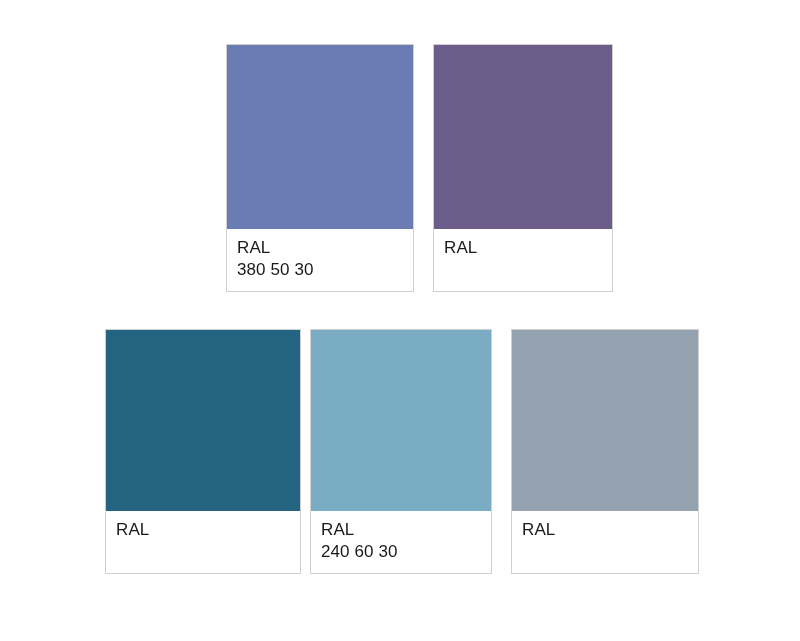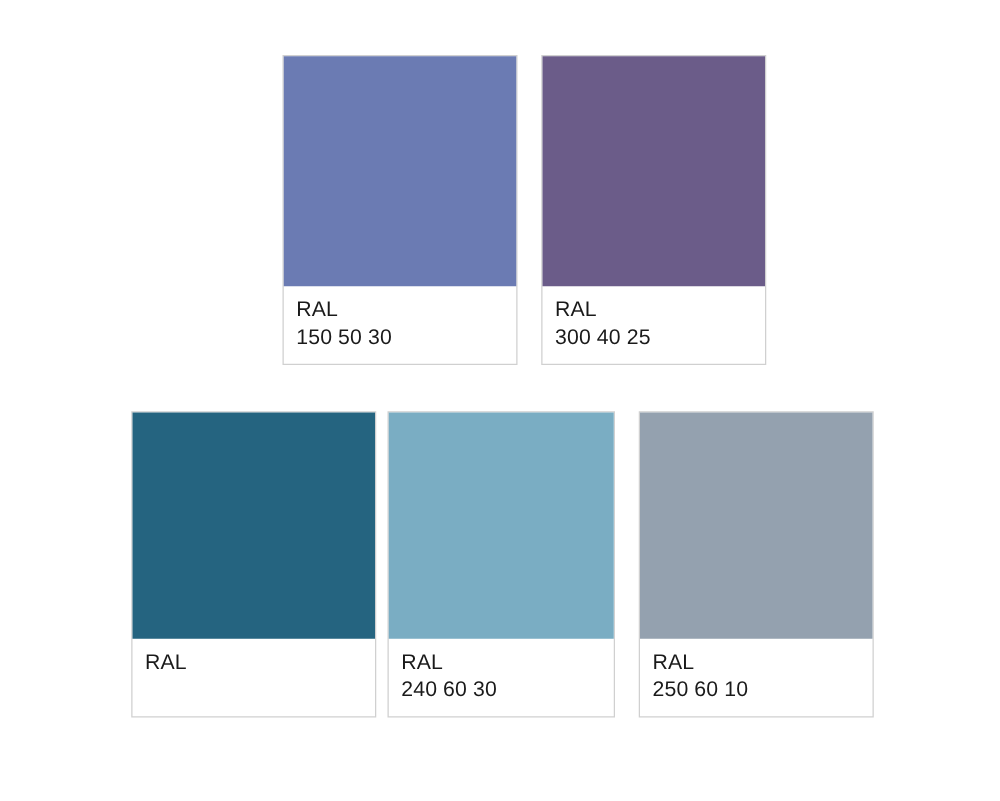--- a/index.html
+++ b/index.html
@@ -54,7 +54,7 @@
       <div class="swatch-color" style="height: 184px; background: rgb(107, 123, 179);"></div>
       <div class="swatch-label">
         <span class="line">RAL</span>
-        <span class="line">150 50 30</span>
+        <span class="line">380 50 30</span>
       </div>
     </div>
     <div class="swatch-card" style="left: 433px; top: 44px; width: 180px; height: 248px; border-color: rgb(208, 208, 208);">

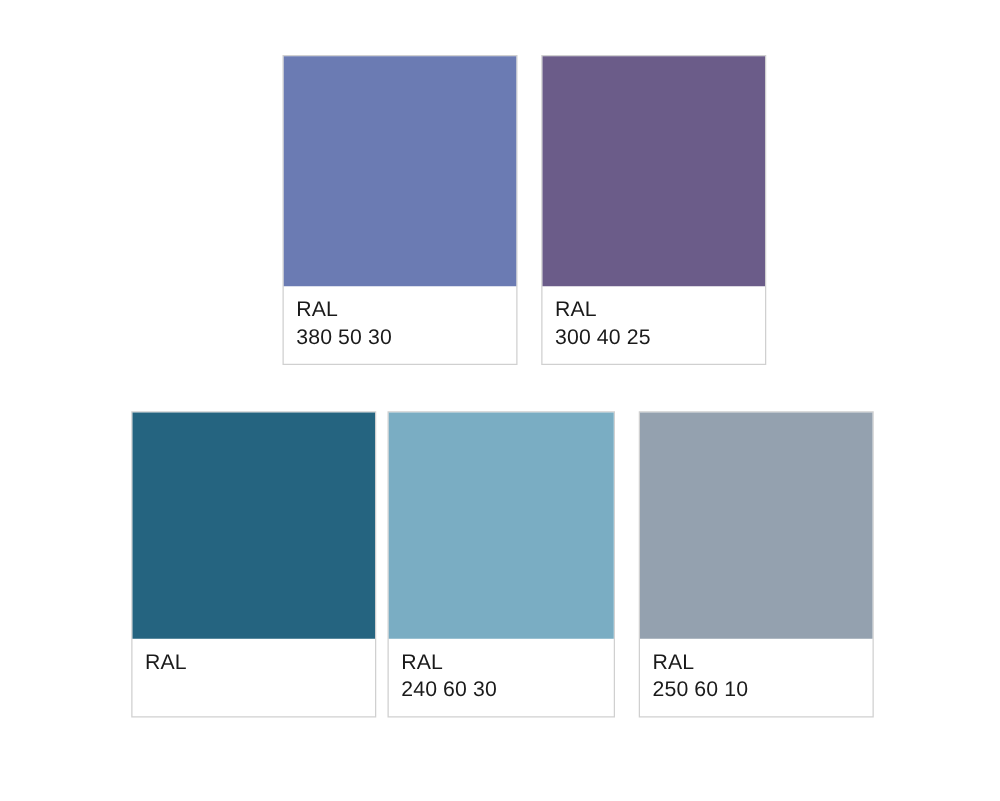--- a/index.html
+++ b/index.html
@@ -61,7 +61,6 @@
       <div class="swatch-color" style="height: 184px; background: rgb(107, 92, 137);"></div>
       <div class="swatch-label">
         <span class="line">RAL</span>
-        <span class="line">300 40 25</span>
       </div>
     </div>
     <div class="swatch-card" style="left: 105px; top: 329px; width: 196px; height: 245px; border-color: rgb(208, 208, 208);">

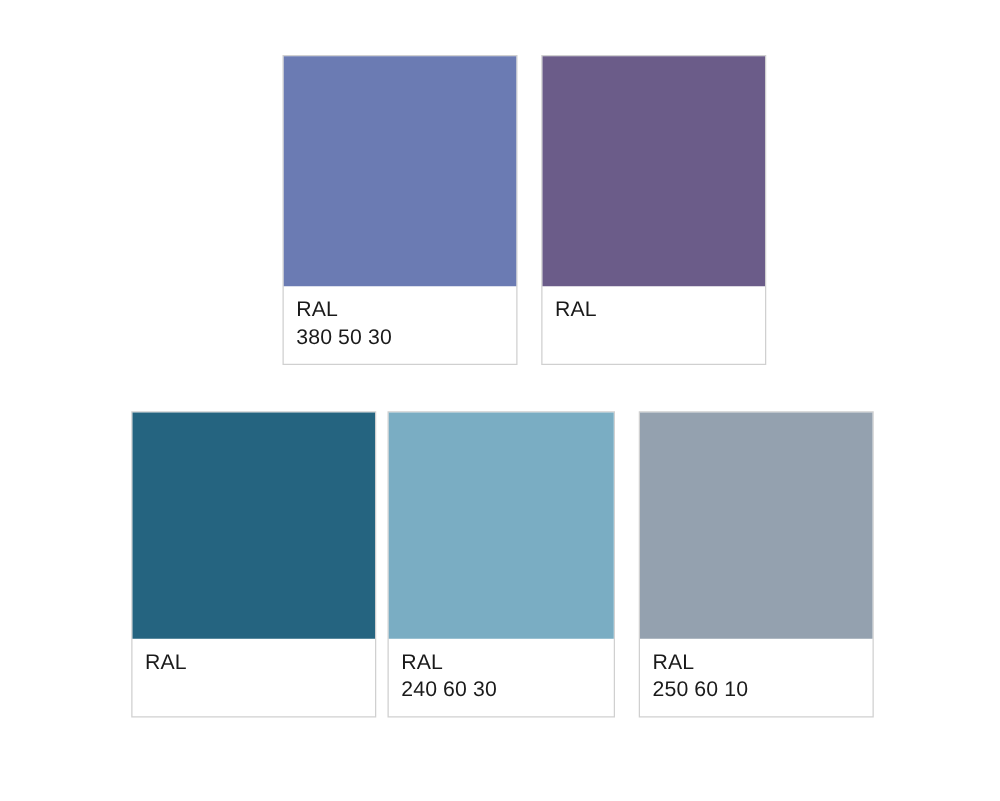--- a/index.html
+++ b/index.html
@@ -80,7 +80,6 @@
       <div class="swatch-color" style="height: 181px; background: rgb(148, 161, 175);"></div>
       <div class="swatch-label">
         <span class="line">RAL</span>
-        <span class="line">250 60 10</span>
       </div>
     </div>
   </div>

